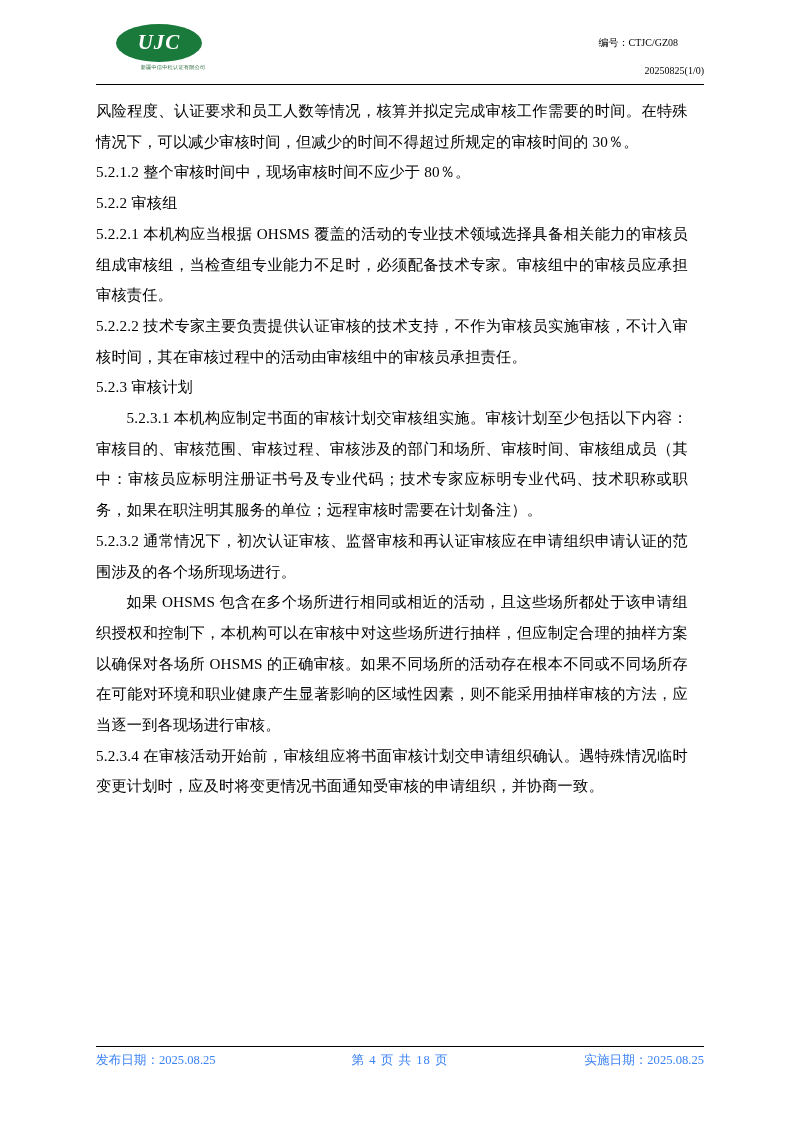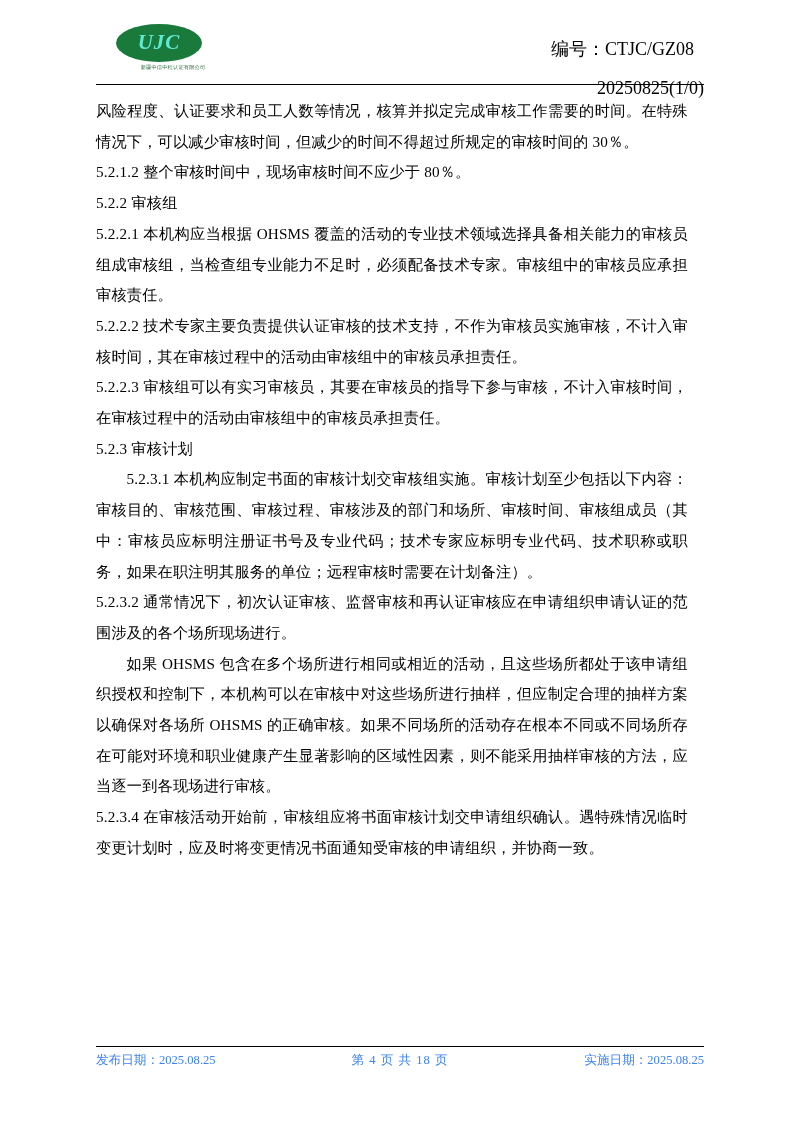--- a/index.html
+++ b/index.html
@@ -48,7 +48,7 @@
     justify-content: center;
   }
   .logo-oval .letters {
-    color: #5eead4;
+    color: #ffffff;
     font-family: "Liberation Serif", serif;
     font-style: italic;
     font-weight: bold;

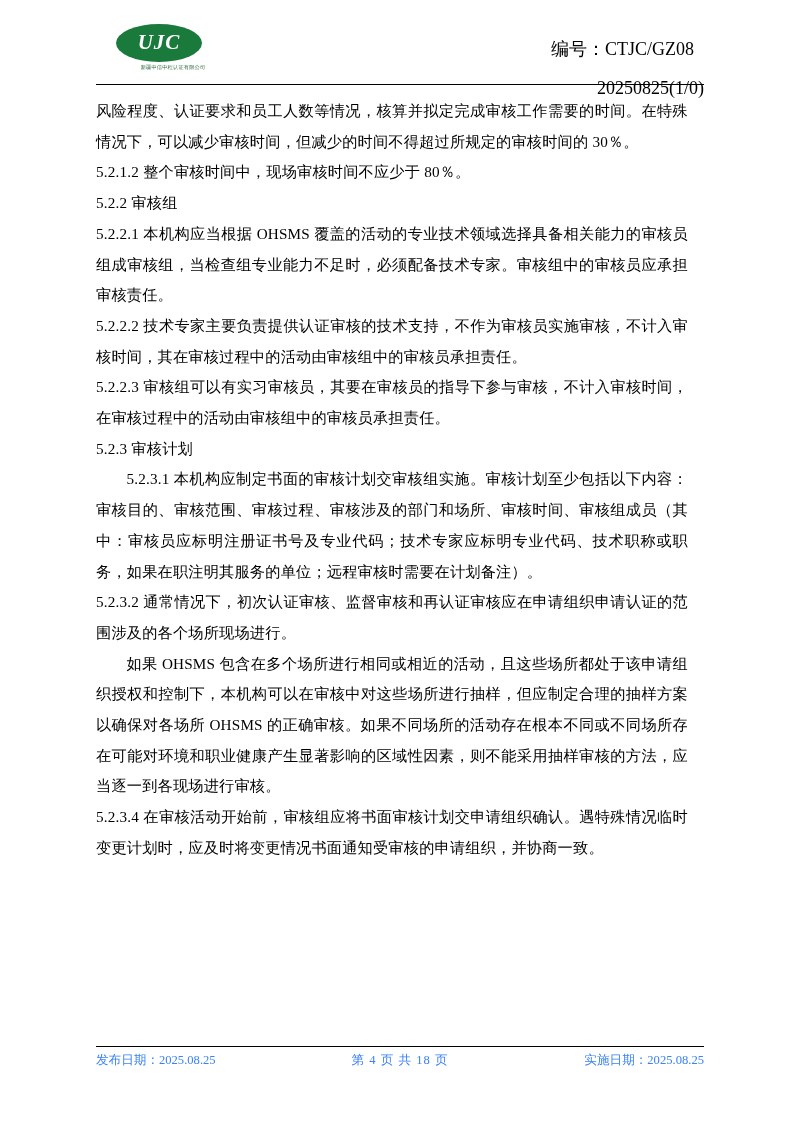--- a/index.html
+++ b/index.html
@@ -75,7 +75,7 @@
     top: 36px;
     text-align: left;
     font-family: "Liberation Serif", serif;
-    font-size: 18px;
+    font-size: 10px;
     line-height: 1.45;
     color: #000000;
   }

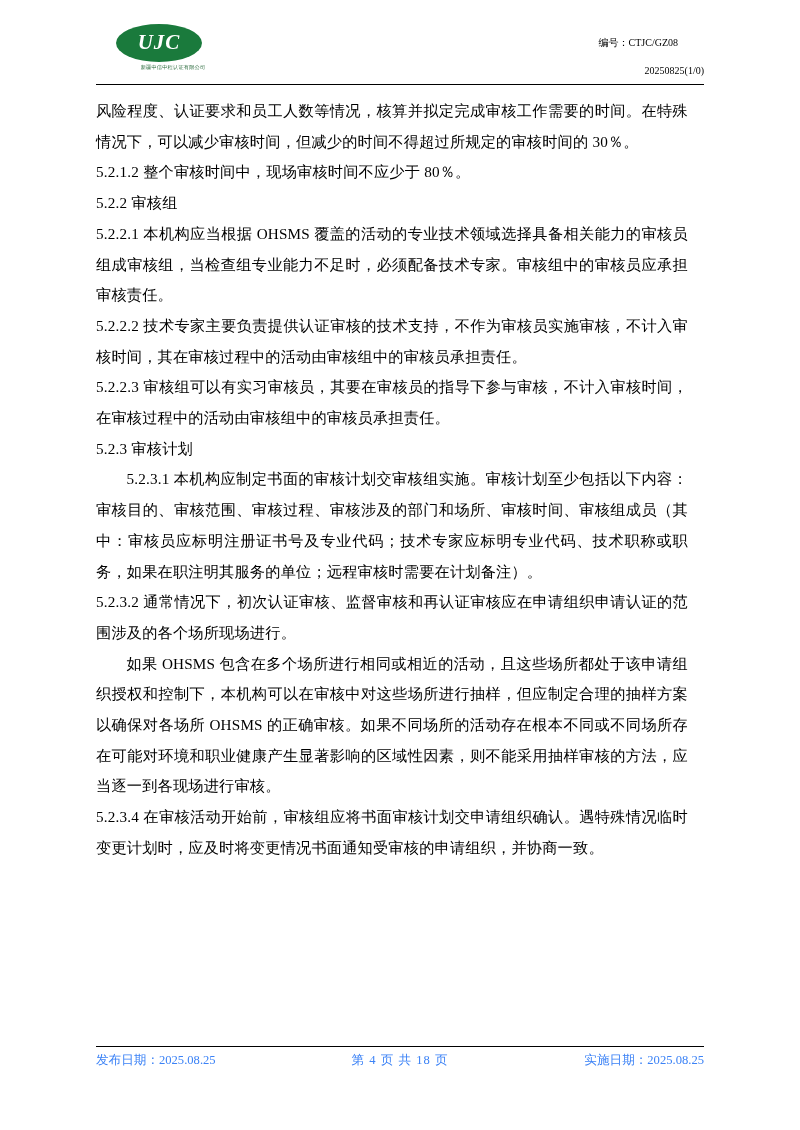--- a/index.html
+++ b/index.html
@@ -171,7 +171,6 @@
     <p class="para">5.2.2 审核组</p>
     <p class="para">5.2.2.1 本机构应当根据 OHSMS 覆盖的活动的专业技术领域选择具备相关能力的审核员组成审核组，当检查组专业能力不足时，必须配备技术专家。审核组中的审核员应承担审核责任。</p>
     <p class="para">5.2.2.2 技术专家主要负责提供认证审核的技术支持，不作为审核员实施审核，不计入审核时间，其在审核过程中的活动由审核组中的审核员承担责任。</p>
-    <p class="para">5.2.2.3 审核组可以有实习审核员，其要在审核员的指导下参与审核，不计入审核时间，在审核过程中的活动由审核组中的审核员承担责任。</p>
     <p class="para">5.2.3 审核计划</p>
     <p class="para indent2">5.2.3.1 本机构应制定书面的审核计划交审核组实施。审核计划至少包括以下内容：审核目的、审核范围、审核过程、审核涉及的部门和场所、审核时间、审核组成员（其中：审核员应标明注册证书号及专业代码；技术专家应标明专业代码、技术职称或职务，如果在职注明其服务的单位；远程审核时需要在计划备注）。</p>
     <p class="para">5.2.3.2 通常情况下，初次认证审核、监督审核和再认证审核应在申请组织申请认证的范围涉及的各个场所现场进行。</p>

